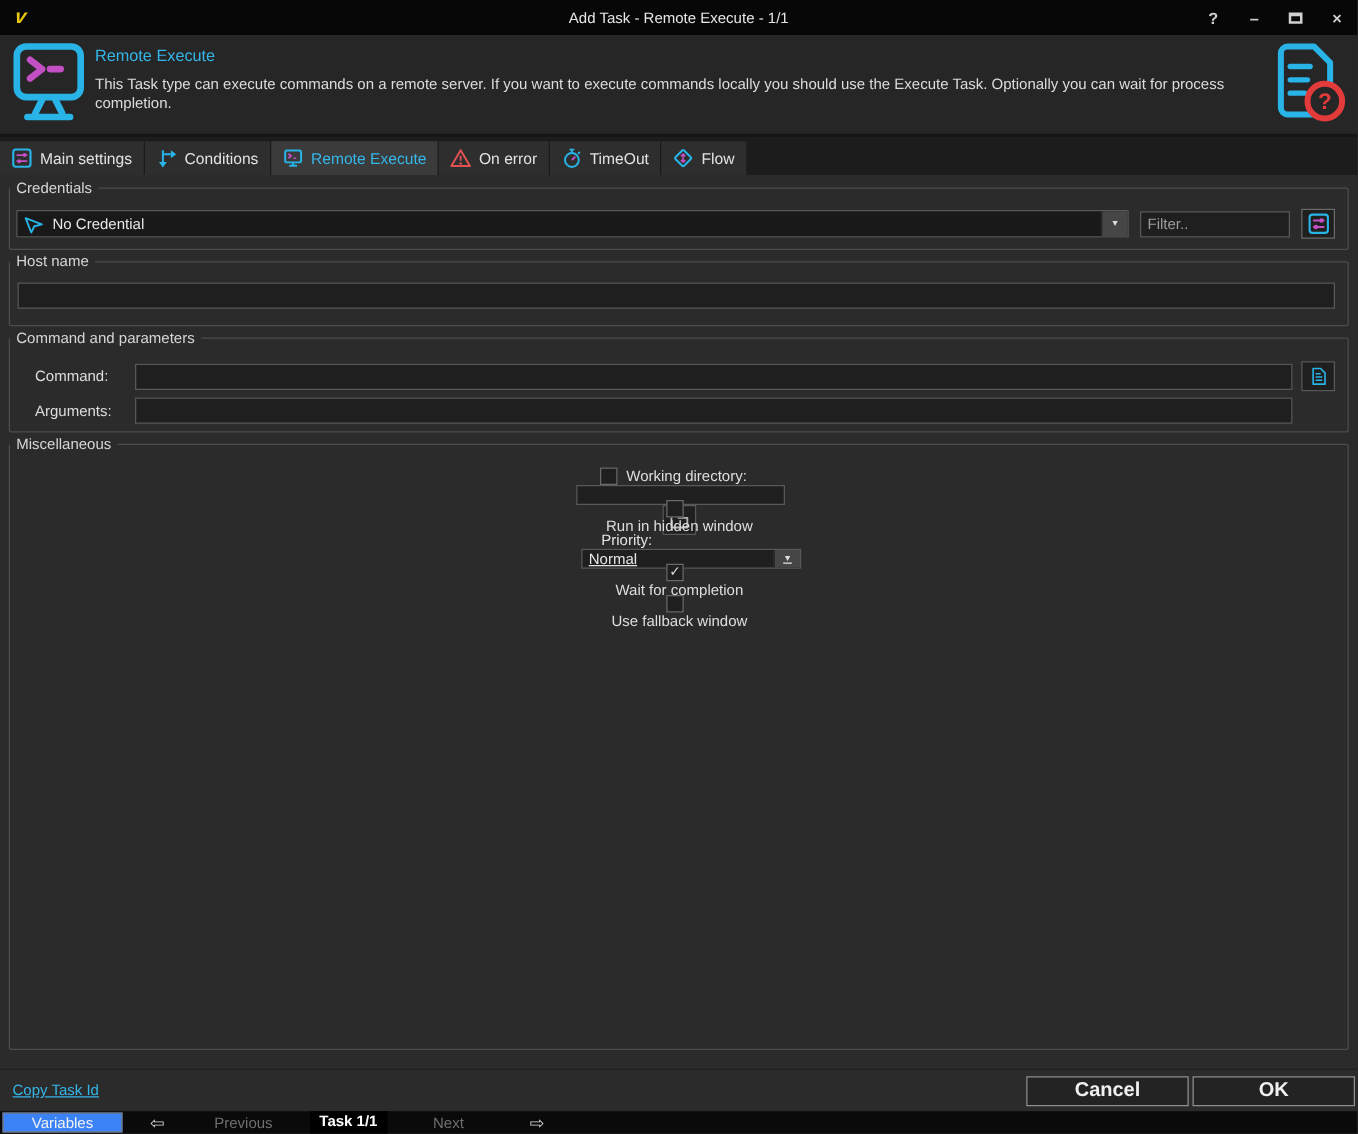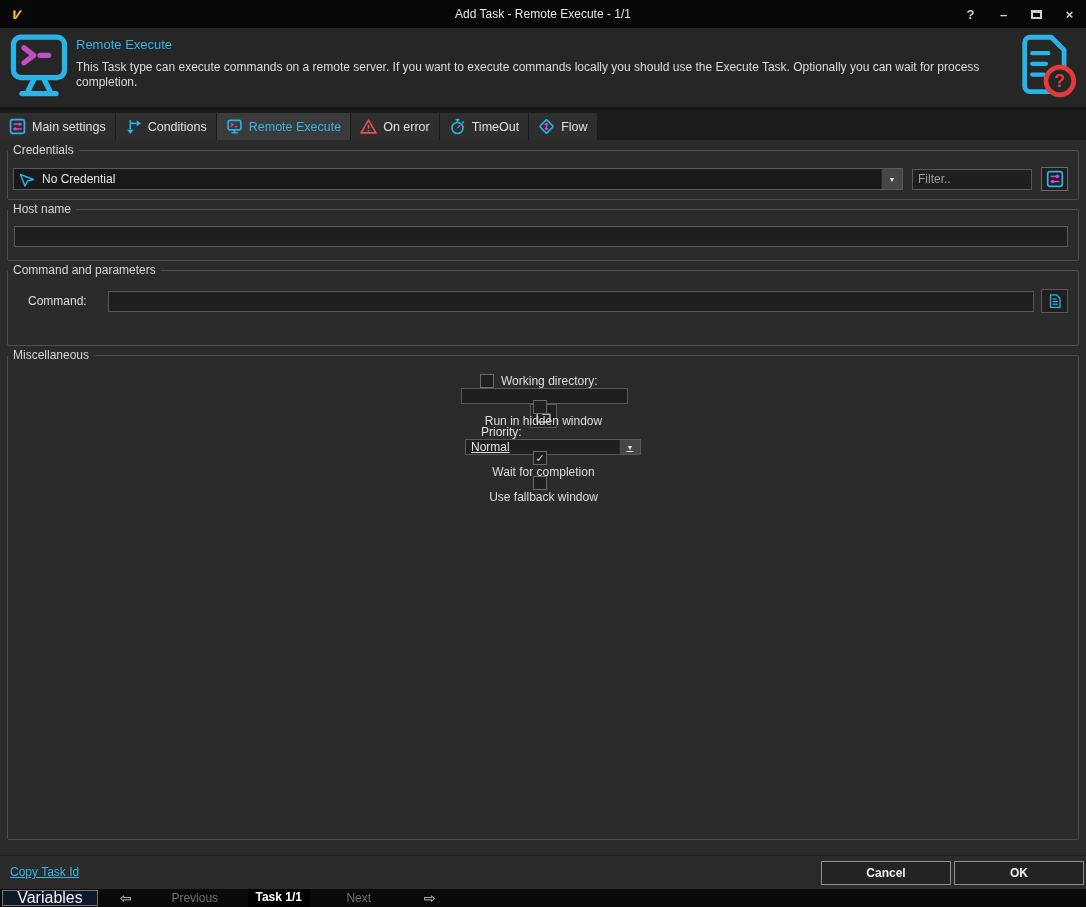--- a/index.html
+++ b/index.html
@@ -297,6 +297,11 @@
         </span>
       </span>
     </div>
+    <div class="hrow cmd-row">
+      <span class="label-col">Arguments:</span>
+      <input class="textbox" style="flex: 1 1 auto;" value="">
+      <span class="side-col"></span>
+    </div>
   </div>
 
   <div class="groupbox gb-misc">

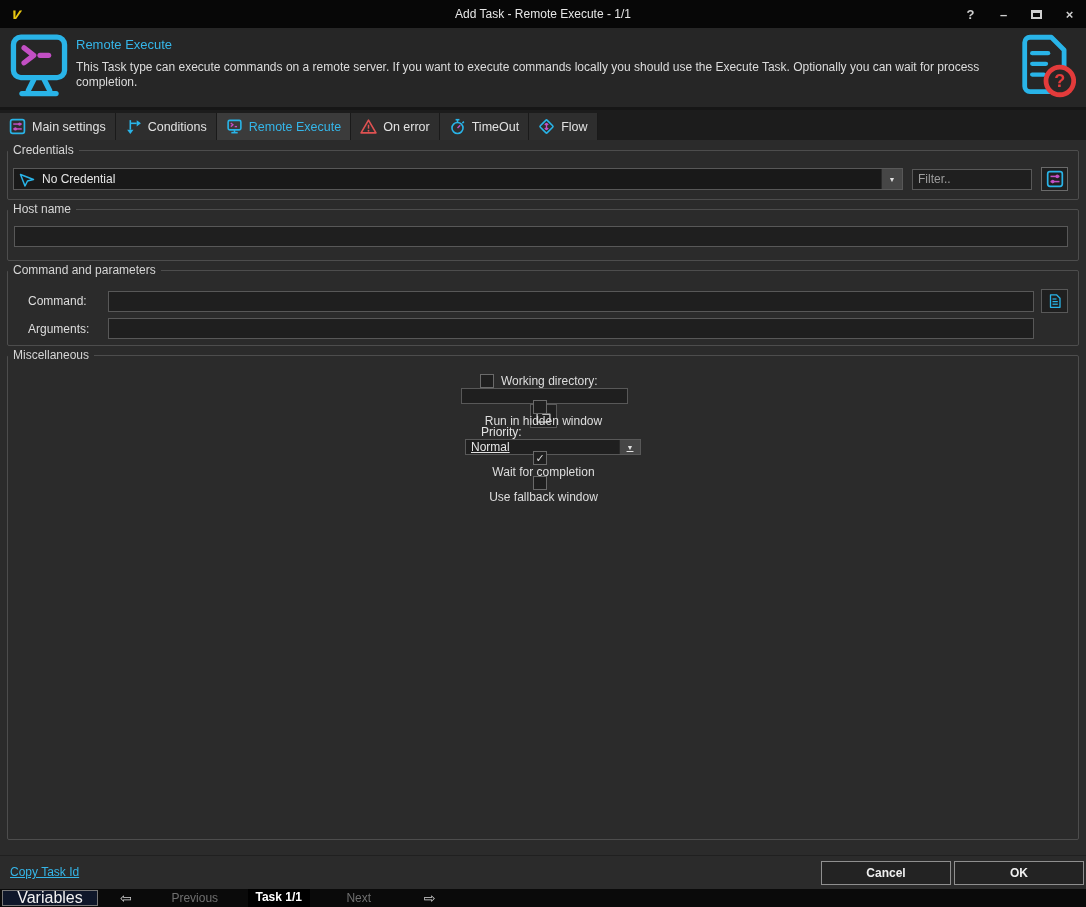--- a/index.html
+++ b/index.html
@@ -123,7 +123,7 @@
   .dlg-btn {
     position:absolute; top:5px; height:24px; width:130px;
     background:#232323; border:1px solid #8f8f8f; color:#f0f0f0;
-    font-weight:bold; font-size:12px; text-align:center; line-height:22px;
+    font-weight:bold; font-size:16px; text-align:center; line-height:22px;
     cursor:default;
   }
   .btn-cancel { right:135px; }

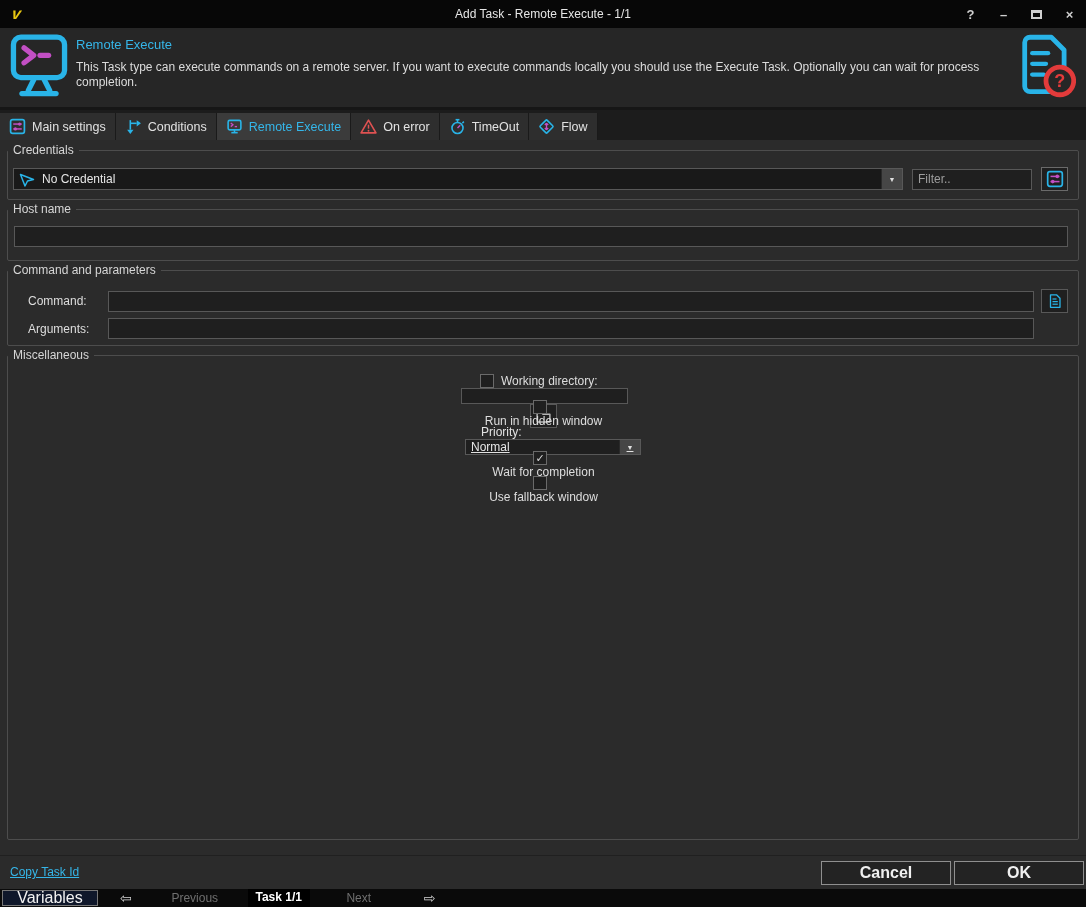--- a/index.html
+++ b/index.html
@@ -135,8 +135,8 @@
   }
   .sb-variables {
     margin-left:2px; width:96px; height:16px; border:1px solid #777;
-    background:#0f172a; color:#f2f2f2; text-align:center; line-height:14px;
-    font-size:16px;
+    background:#3b82f6; color:#f2f2f2; text-align:center; line-height:14px;
+    font-size:12px;
   }
   .sb-arrow { font-size:14px; color:#d5d5d5; line-height:1; }
   .sb-arrow.left { margin-left:22px; }

